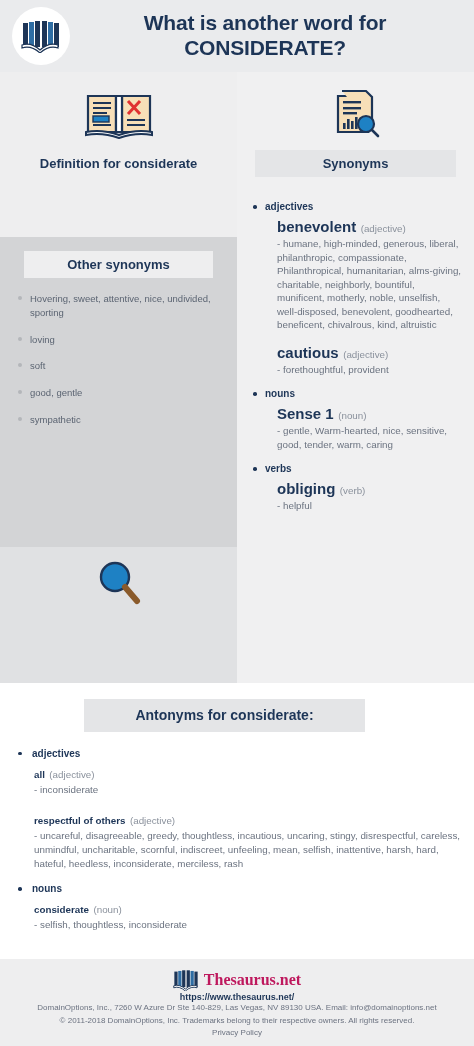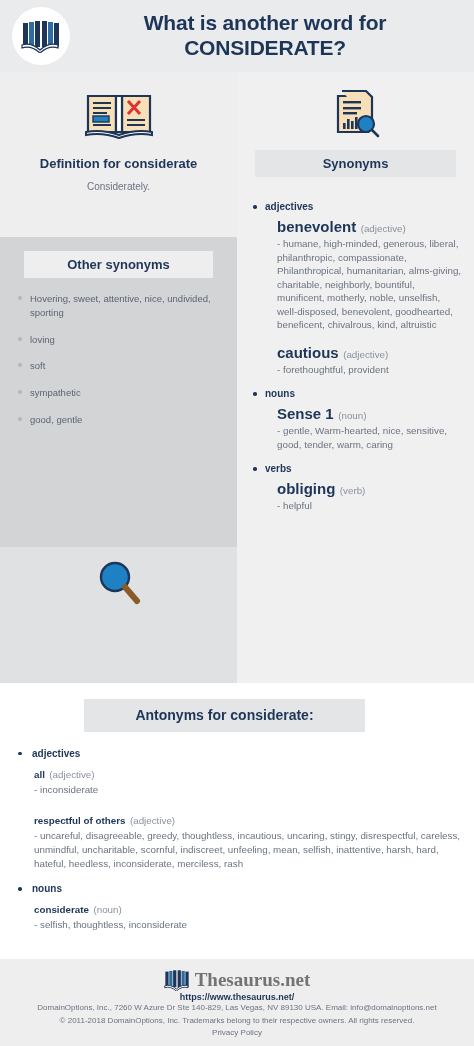--- a/index.html
+++ b/index.html
@@ -224,7 +224,6 @@
           <path d="M2 44 q16 -3 33 3 q17 -6 33 -3 v3 q-16 -3 -33 3 q-17 -6 -33 -3 z" fill="#ffffff" stroke="#1d3557" stroke-width="2"></path>
         </svg>
         <div class="def-title">Definition for considerate</div>
-        <div class="def-text">Considerately.</div>
       </div>
 
       <div class="other-block">

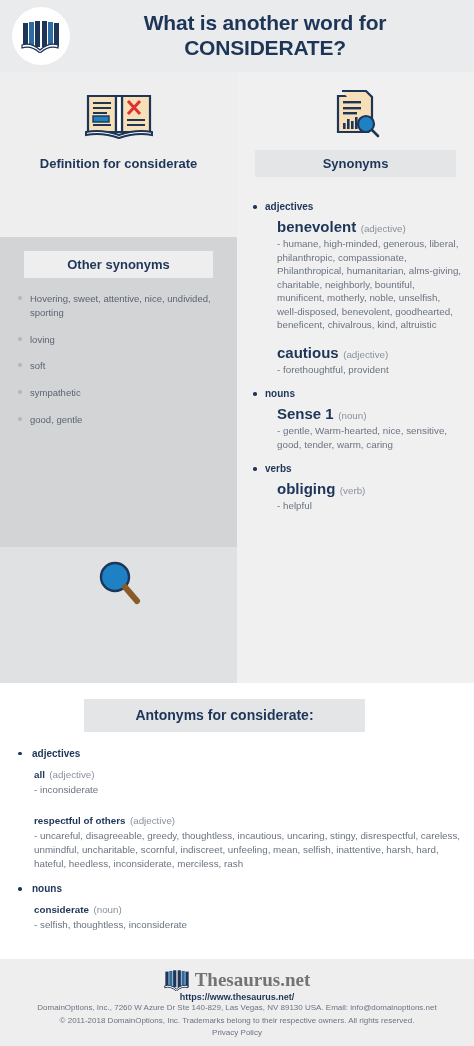--- a/index.html
+++ b/index.html
@@ -232,8 +232,8 @@
           <li>Hovering, sweet, attentive, nice, undivided, sporting</li>
           <li>loving</li>
           <li>soft</li>
+          <li>good, gentle</li>
           <li>sympathetic</li>
-          <li>good, gentle</li>
         </ul>
       </div>
 

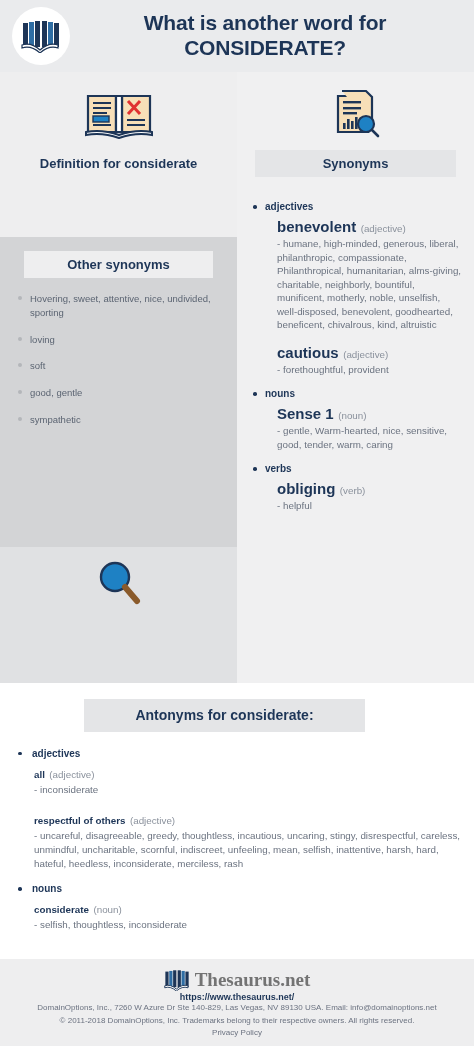--- a/index.html
+++ b/index.html
@@ -175,7 +175,7 @@
     display: flex; align-items: center; justify-content: center; gap: 5px;
   }
   .footer-logo { width: 26px; height: 22px; }
-  .footer-name { font-size: 19px; font-weight: bold; color: #737373; font-family: "Liberation Serif", serif; }
+  .footer-name { font-size: 16px; font-weight: bold; color: #be185d; font-family: "Liberation Serif", serif; }
   .footer-url { font-size: 9px; font-weight: bold; color: #1d3557; margin-top: 1px; }
   .footer-line { font-size: 8px; color: #6b7280; line-height: 1.55; }
   .footer-privacy { font-size: 8px; color: #6b7280; margin-top: 1px; }

